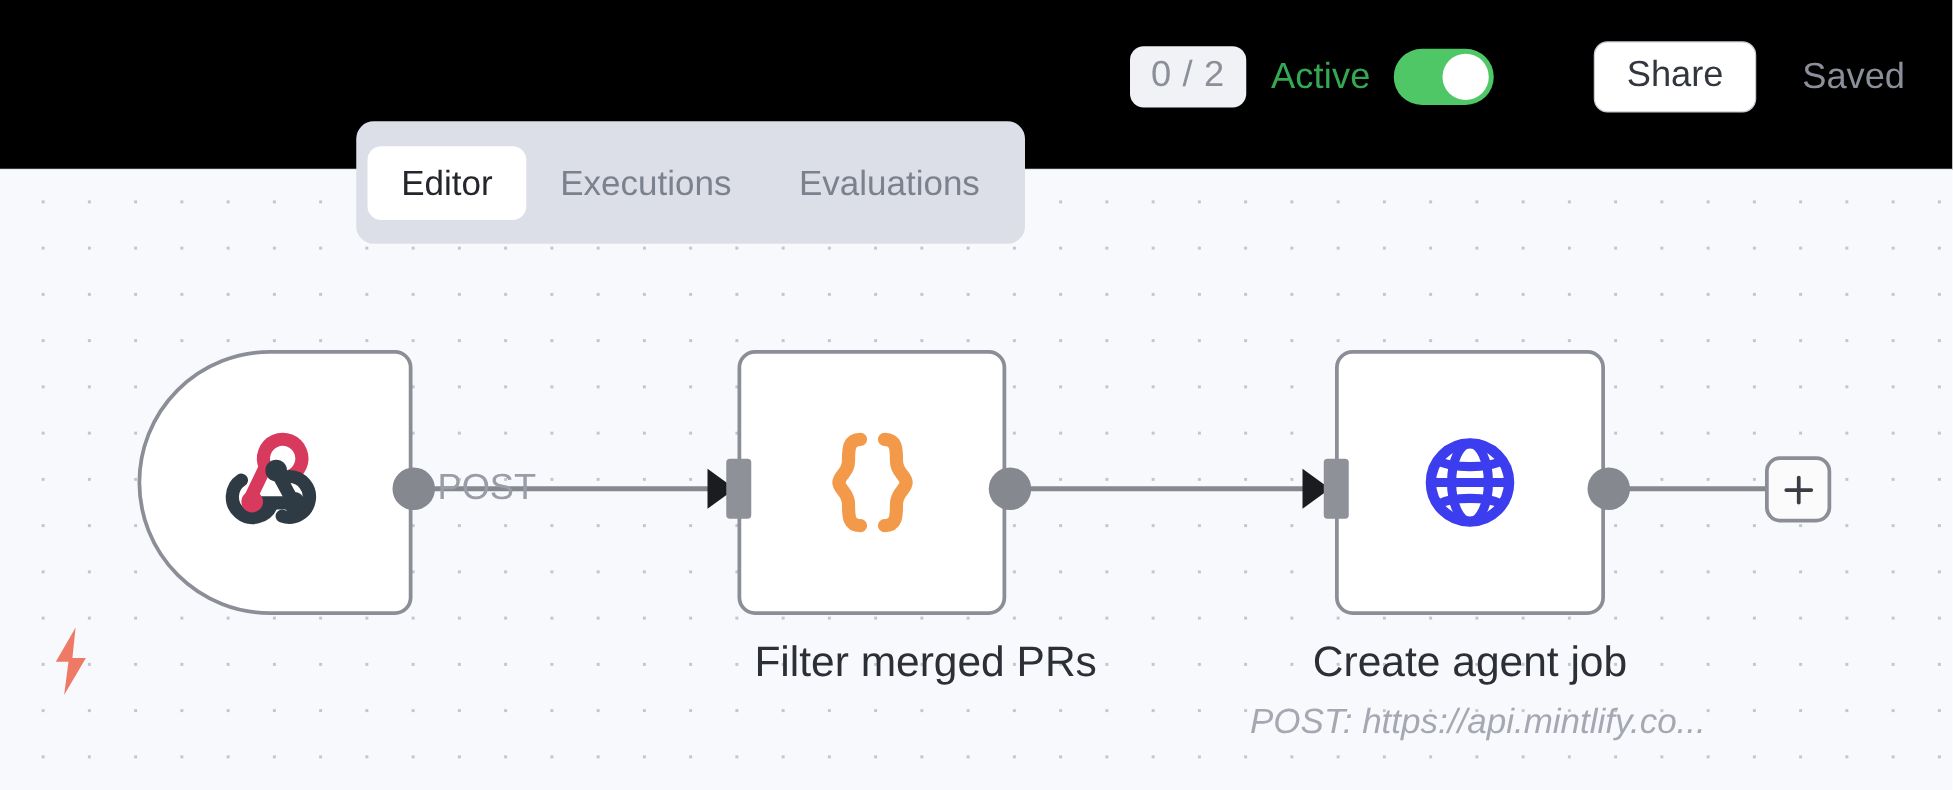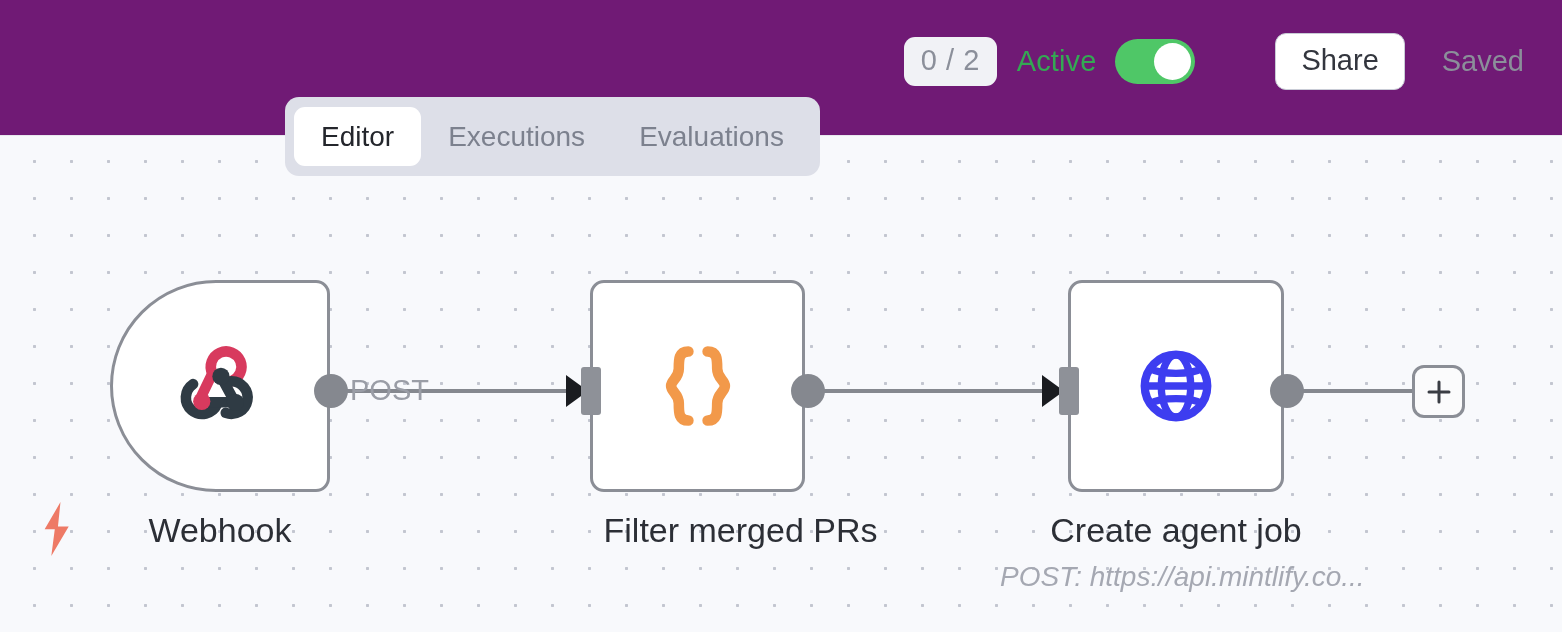--- a/index.html
+++ b/index.html
@@ -26,7 +26,7 @@
     left: 0; top: 0;
     width: 1562px;
     height: 136px;
-    background: #701a75;
+    background: #000000;
     border-bottom: 1px solid #e7e8ee;
     z-index: 5;
   }

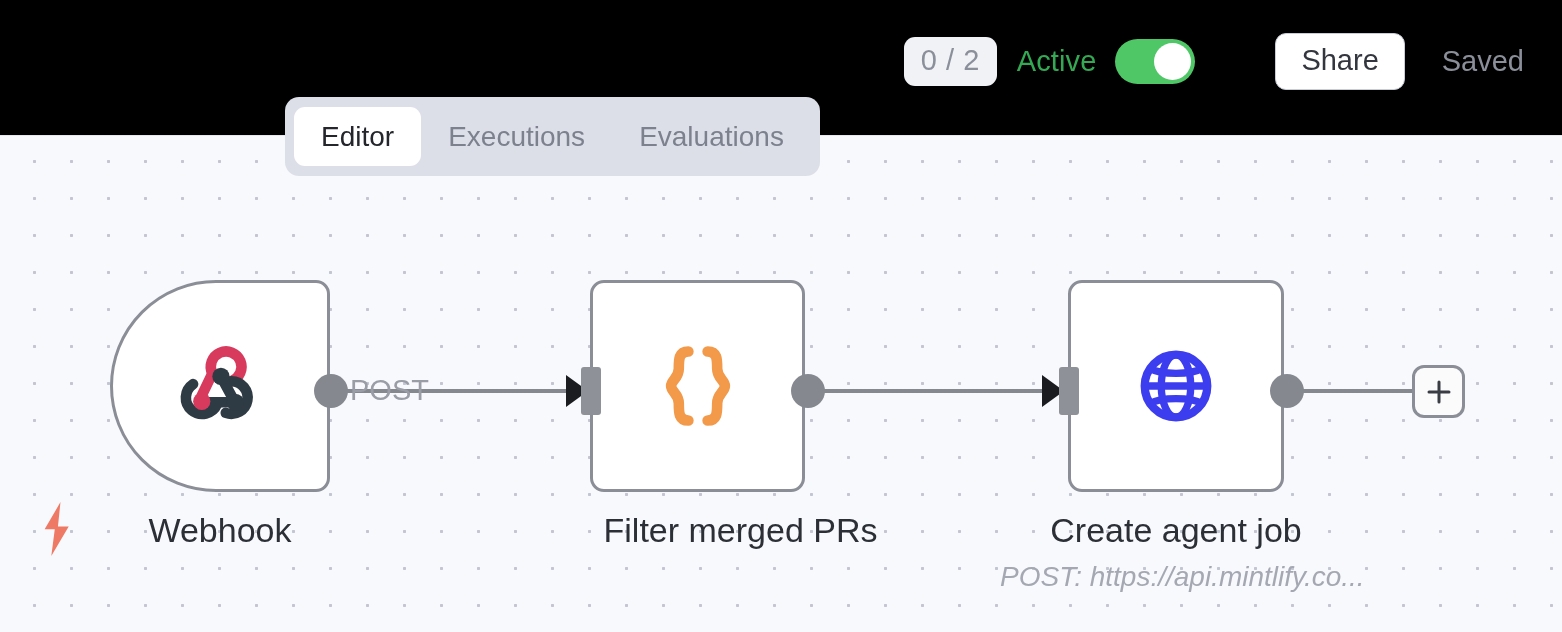--- a/index.html
+++ b/index.html
@@ -104,7 +104,7 @@
     position: absolute;
     left: 285px;
     top: 97px;
-    height: 79px;
+    height: 98px;
     background: #dddfe8;
     border-radius: 14px;
     display: flex;

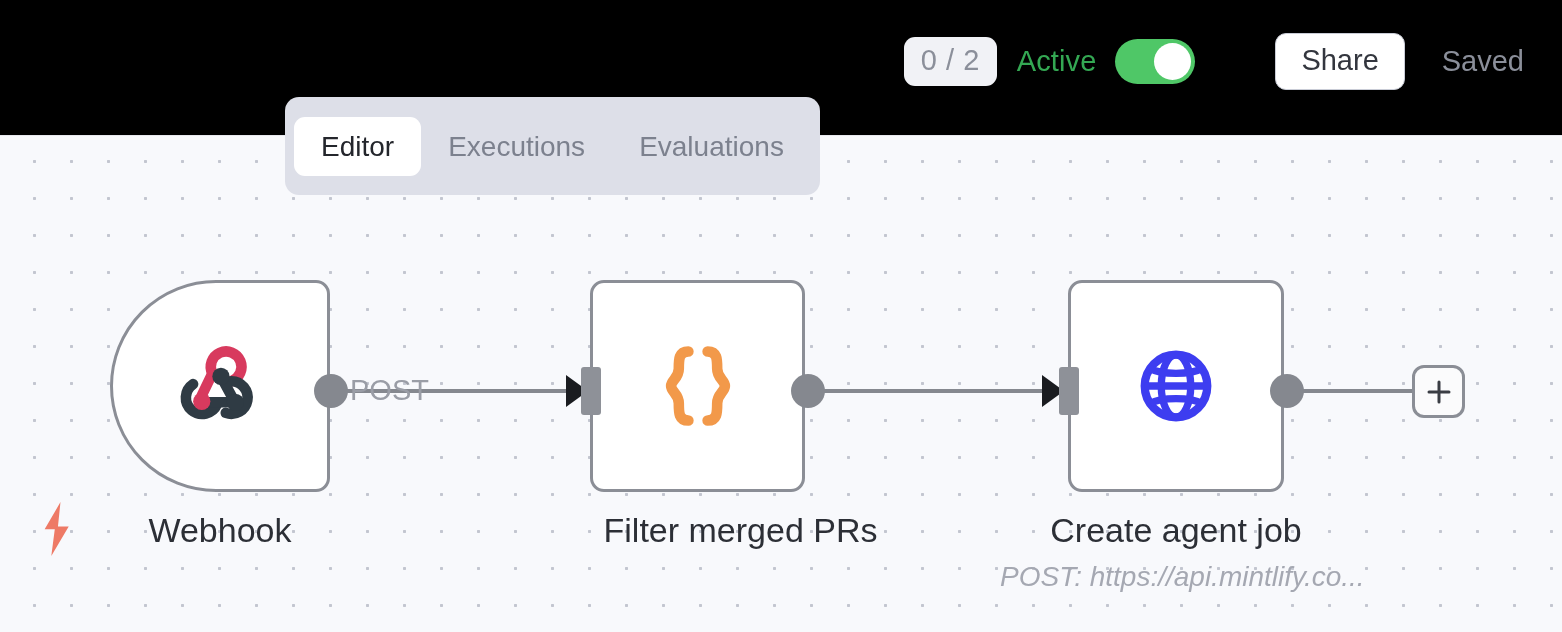--- a/index.html
+++ b/index.html
@@ -300,7 +300,6 @@
           <circle cx="66" cy="67" r="9" fill="#2f3b44"></circle>
         </svg>
       </div>
-      <div class="node-label" style="left:110px; top:375px; width:220px;">Webhook</div>
 
       <div class="port-out" style="left:314px; top:238px;"></div>
 

